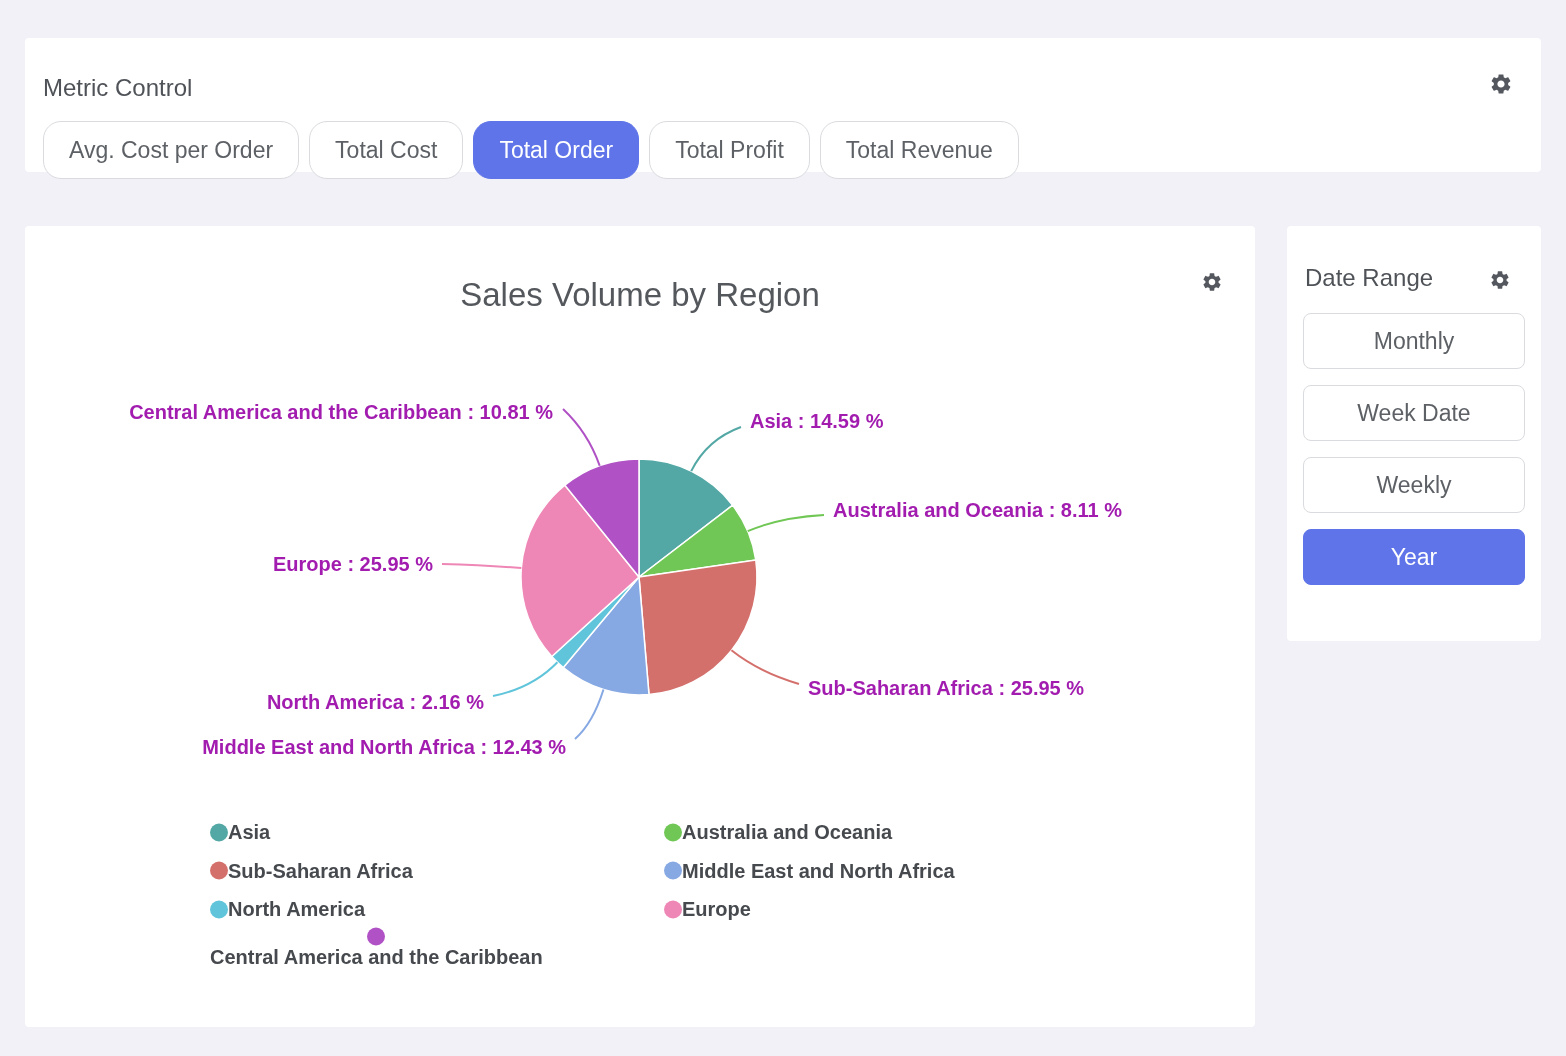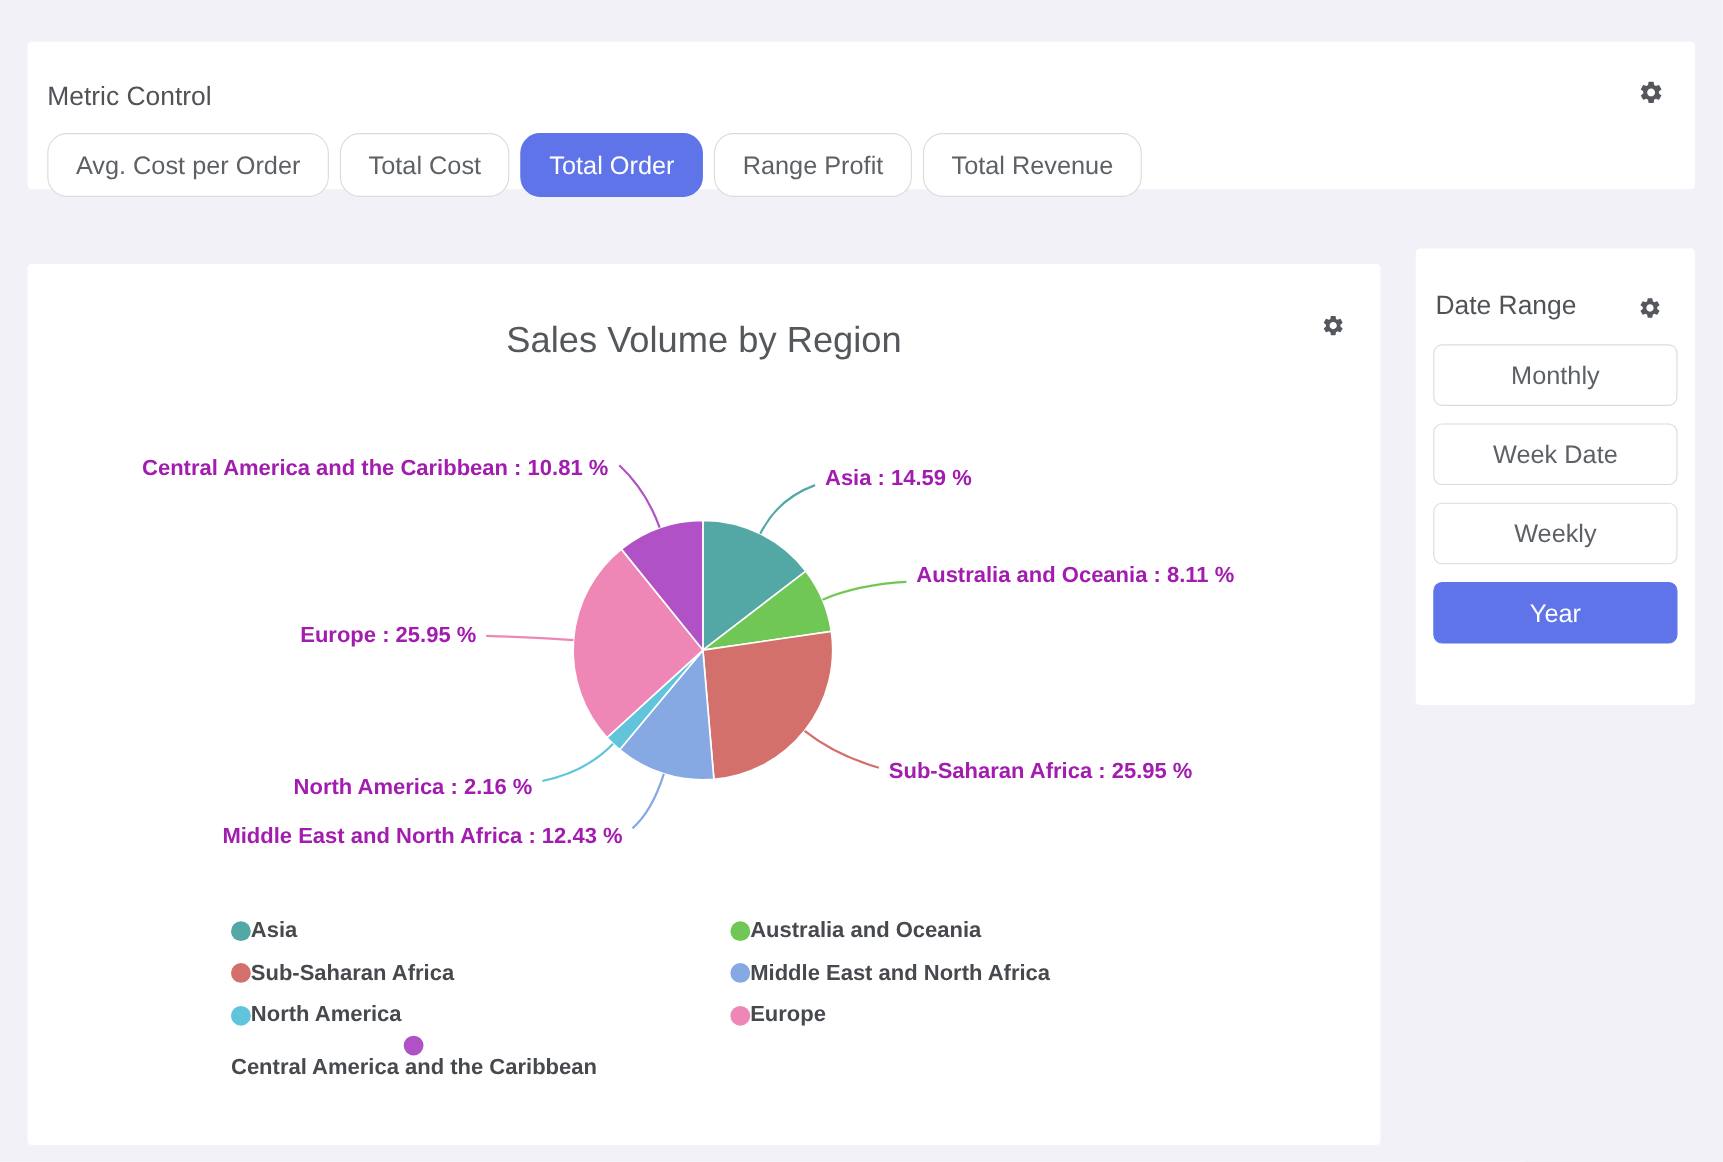--- a/index.html
+++ b/index.html
@@ -71,7 +71,7 @@
       <button class="pill">Avg. Cost per Order</button>
       <button class="pill">Total Cost</button>
       <button class="pill selected">Total Order</button>
-      <button class="pill">Range Profit</button>
+      <button class="pill">Total Profit</button>
       <button class="pill">Total Revenue</button>
     </div>
 </div>

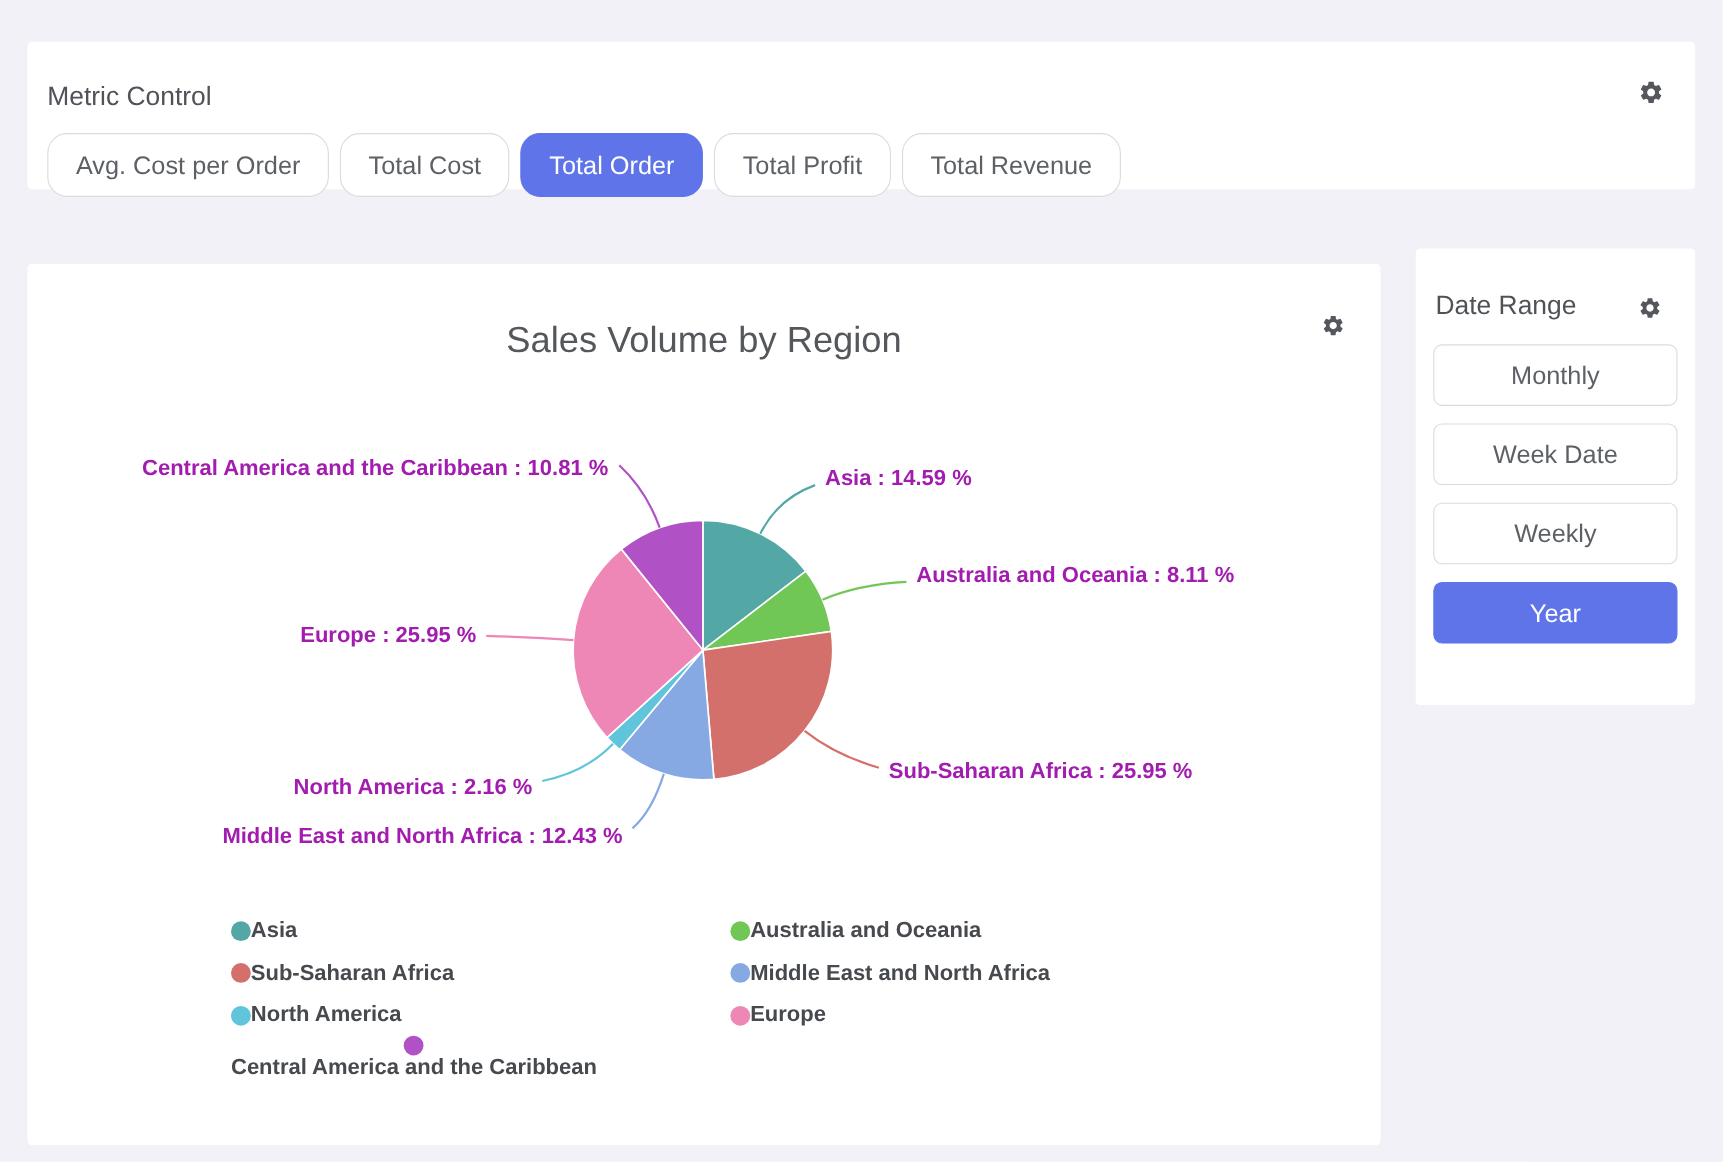--- a/index.html
+++ b/index.html
@@ -29,7 +29,7 @@
   .pill.selected { background:#5e74e8; border-color:#5e74e8; color:#fff; }
 
   
-  #chart-card { left:25px; top:240px; width:1230px; height:801px; }
+  #chart-card { left:25px; top:226px; width:1230px; height:801px; }
   #chart-title { position:absolute; left:0; top:50px; width:100%; text-align:center;
     font-size:33px; font-weight:400; color:#54585c; }
   #chart-card .gear-btn { position:absolute; right:30px; top:44px; }

